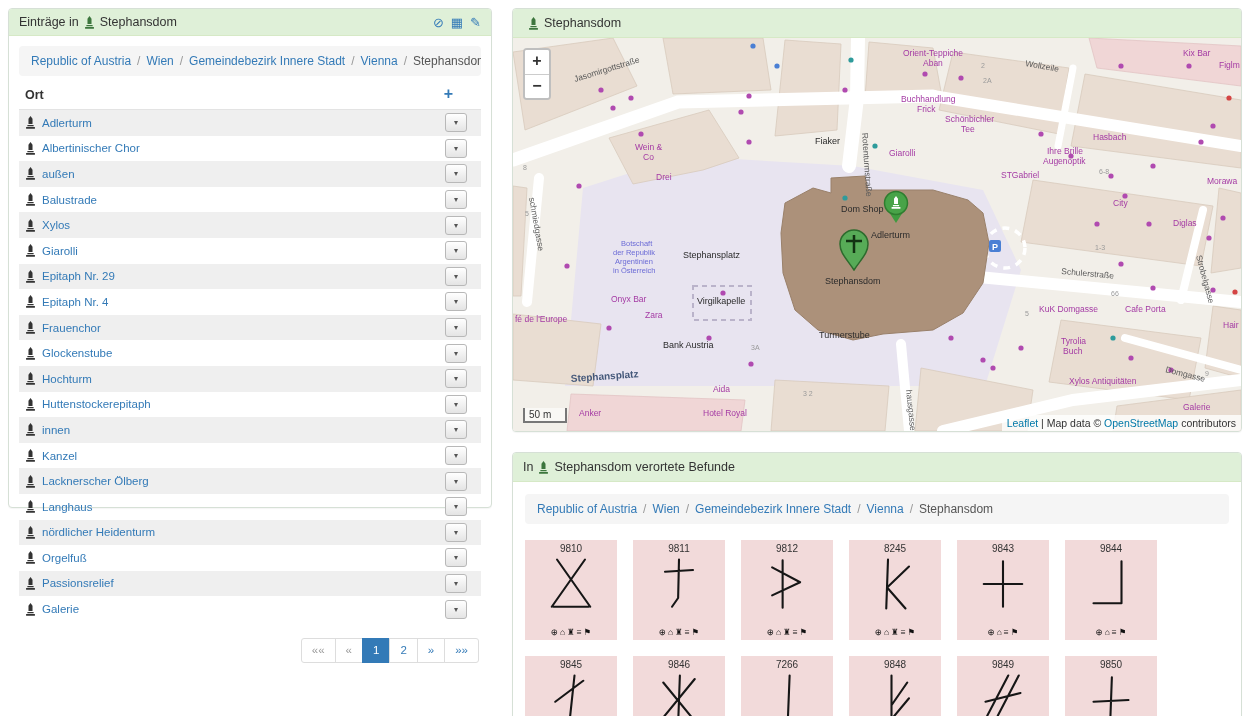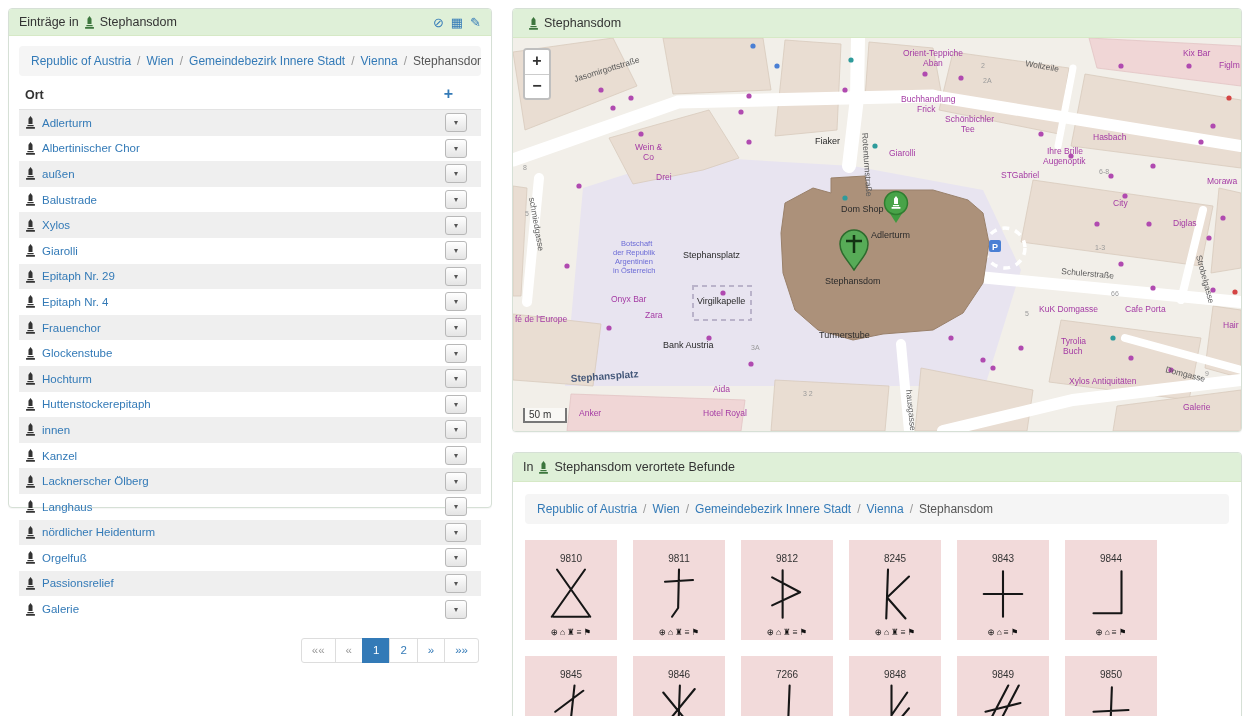--- a/index.html
+++ b/index.html
@@ -510,6 +510,7 @@
           <a class="zoom-btn">−</a>
         </div>
         <div class="map-scale">50 m</div>
+        <div class="map-attribution"><a>Leaflet</a><span> | Map data © </span><a>OpenStreetMap</a><span> contributors</span></div>
       </div>
     </section>
 

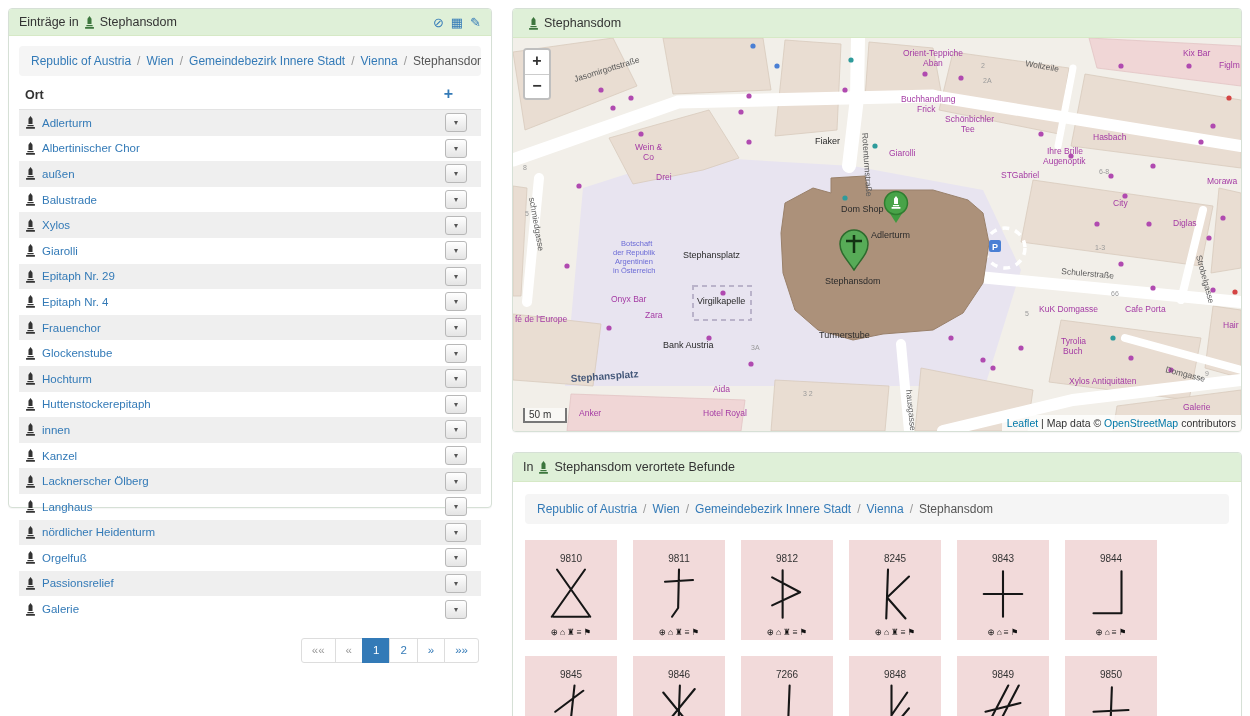--- a/index.html
+++ b/index.html
@@ -88,7 +88,7 @@
   .findings-body { padding:12px; }
   .cards { display:flex; flex-wrap:wrap; gap:16px; padding:2px 0; }
   .card { width:92px; height:100px; background:#f2dada; display:flex; flex-direction:column; align-items:center; cursor:pointer; }
-  .card-num { font-size:10px; color:#333; padding-top:14px; line-height:1; }
+  .card-num { font-size:10px; color:#333; padding-top:4px; line-height:1; }
   .card-glyph { width:56px; height:56px; margin-top:2px; }
   .card-glyph path { fill:none; stroke:#161616; stroke-width:2.4; stroke-linecap:round; stroke-linejoin:round; }
   .card-icons { font-size:8.5px; color:#111; margin-top:auto; padding-bottom:4px; line-height:1; }

